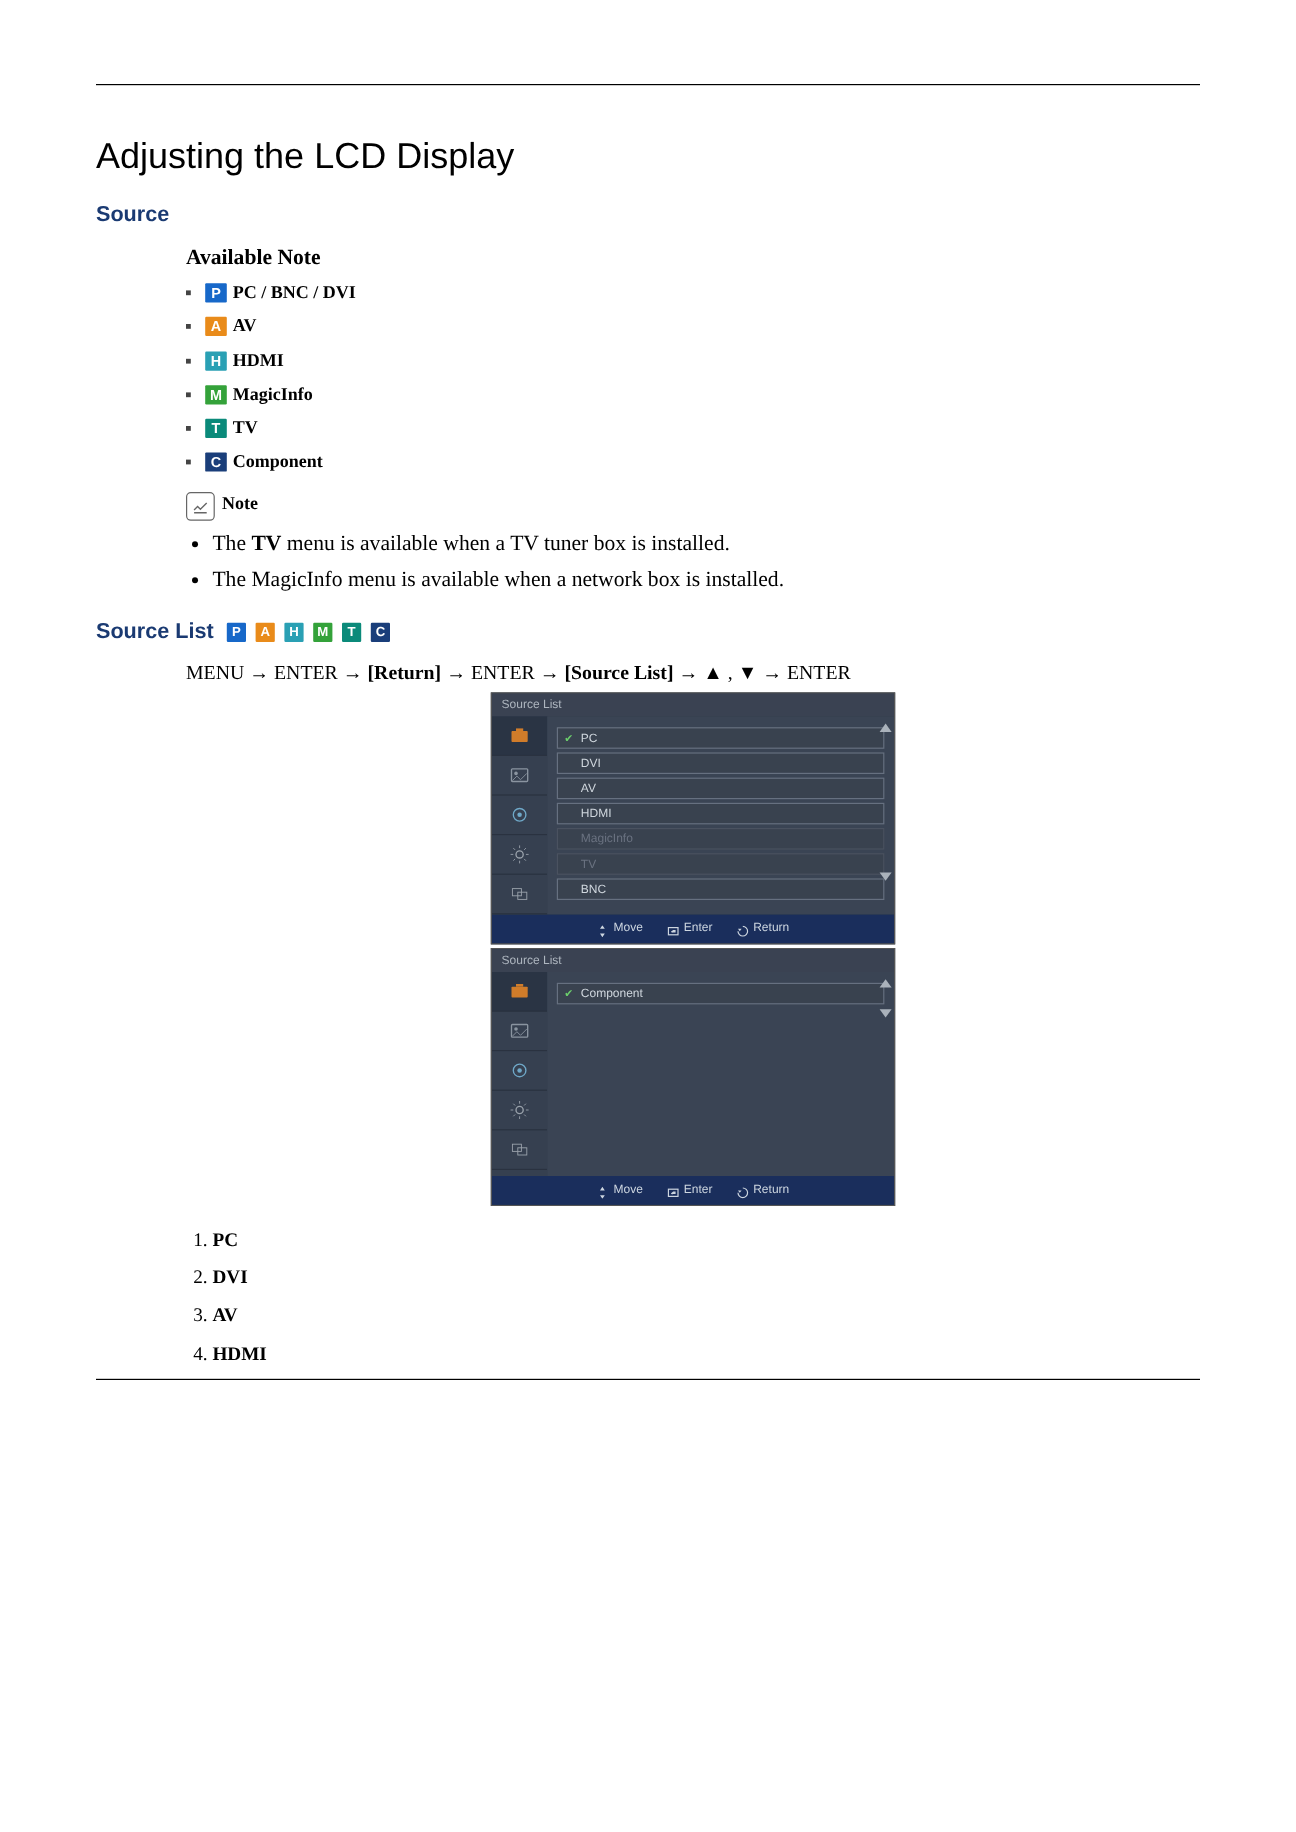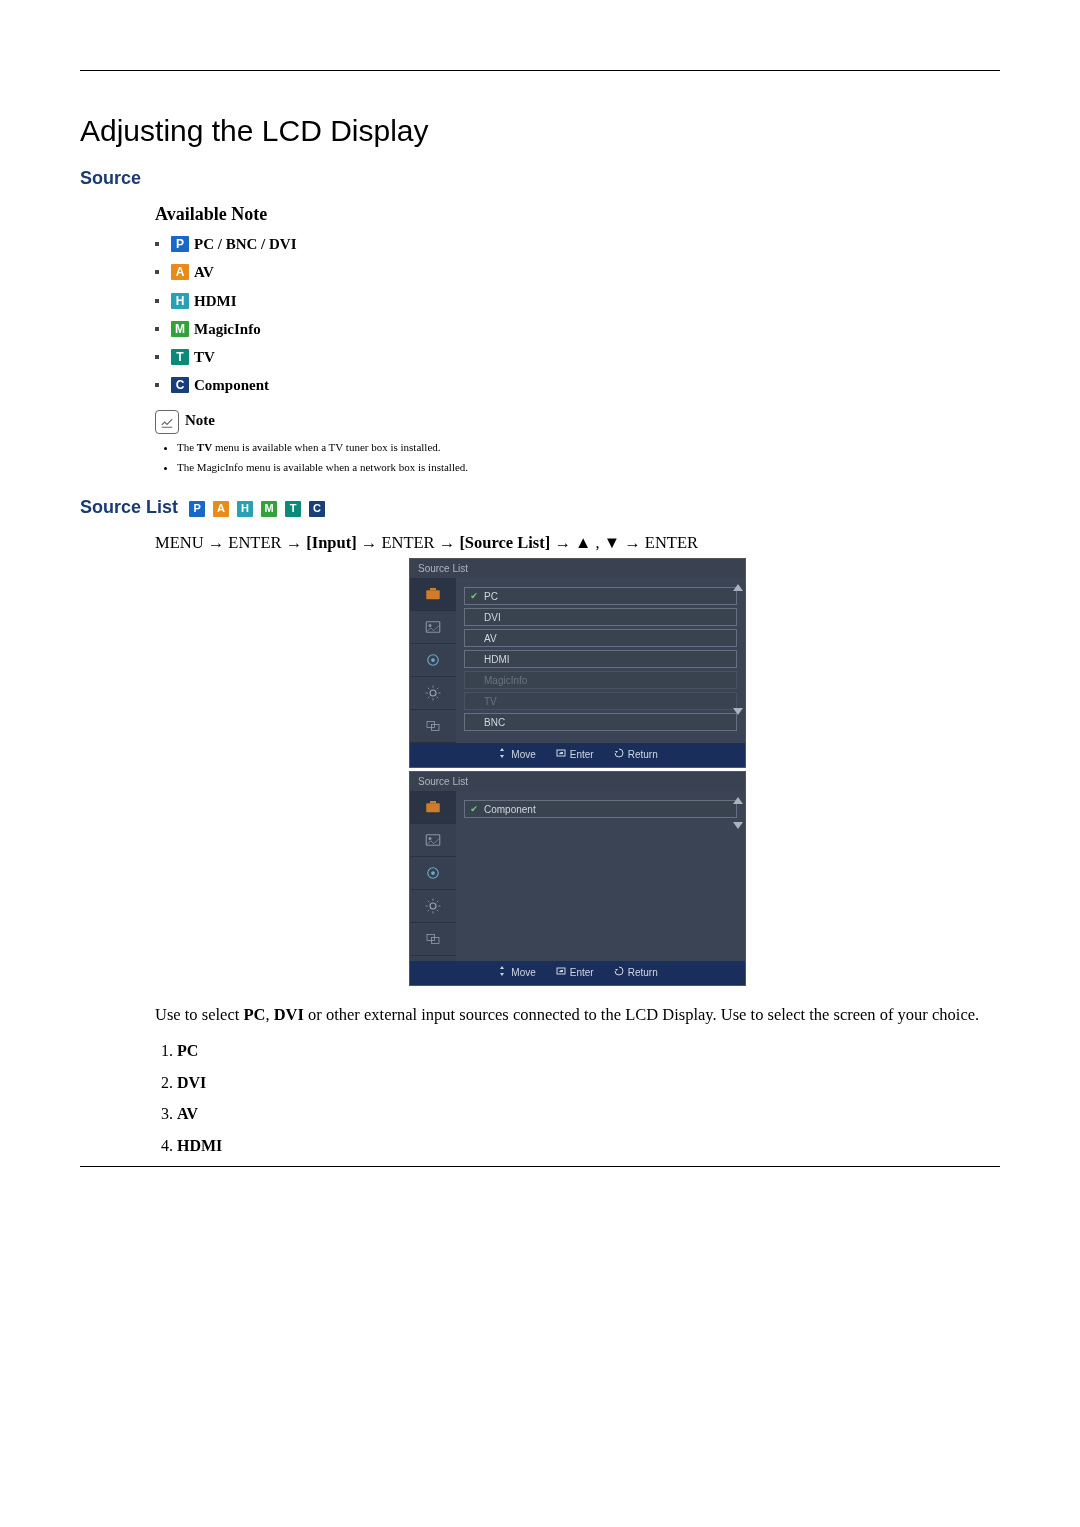--- a/index.html
+++ b/index.html
@@ -32,7 +32,7 @@
   .note-ic svg{width:14px;height:14px}
   .note-lbl{font-weight:bold;font-size:15px}
   ul.notes{list-style:disc;margin:6px 0 20px 22px;padding:0}
-  ul.notes li{margin:6px 0;font-size:11px}
+  ul.notes li{margin:6px 0;font-size:18px}
   .src-badges{display:inline-flex;gap:3px;margin-left:6px;vertical-align:middle}
   .src-badges .mode-icon{width:16px;height:16px;font-size:11px}
   .nav-path{margin:6px 0 4px;font-size:16.5px}

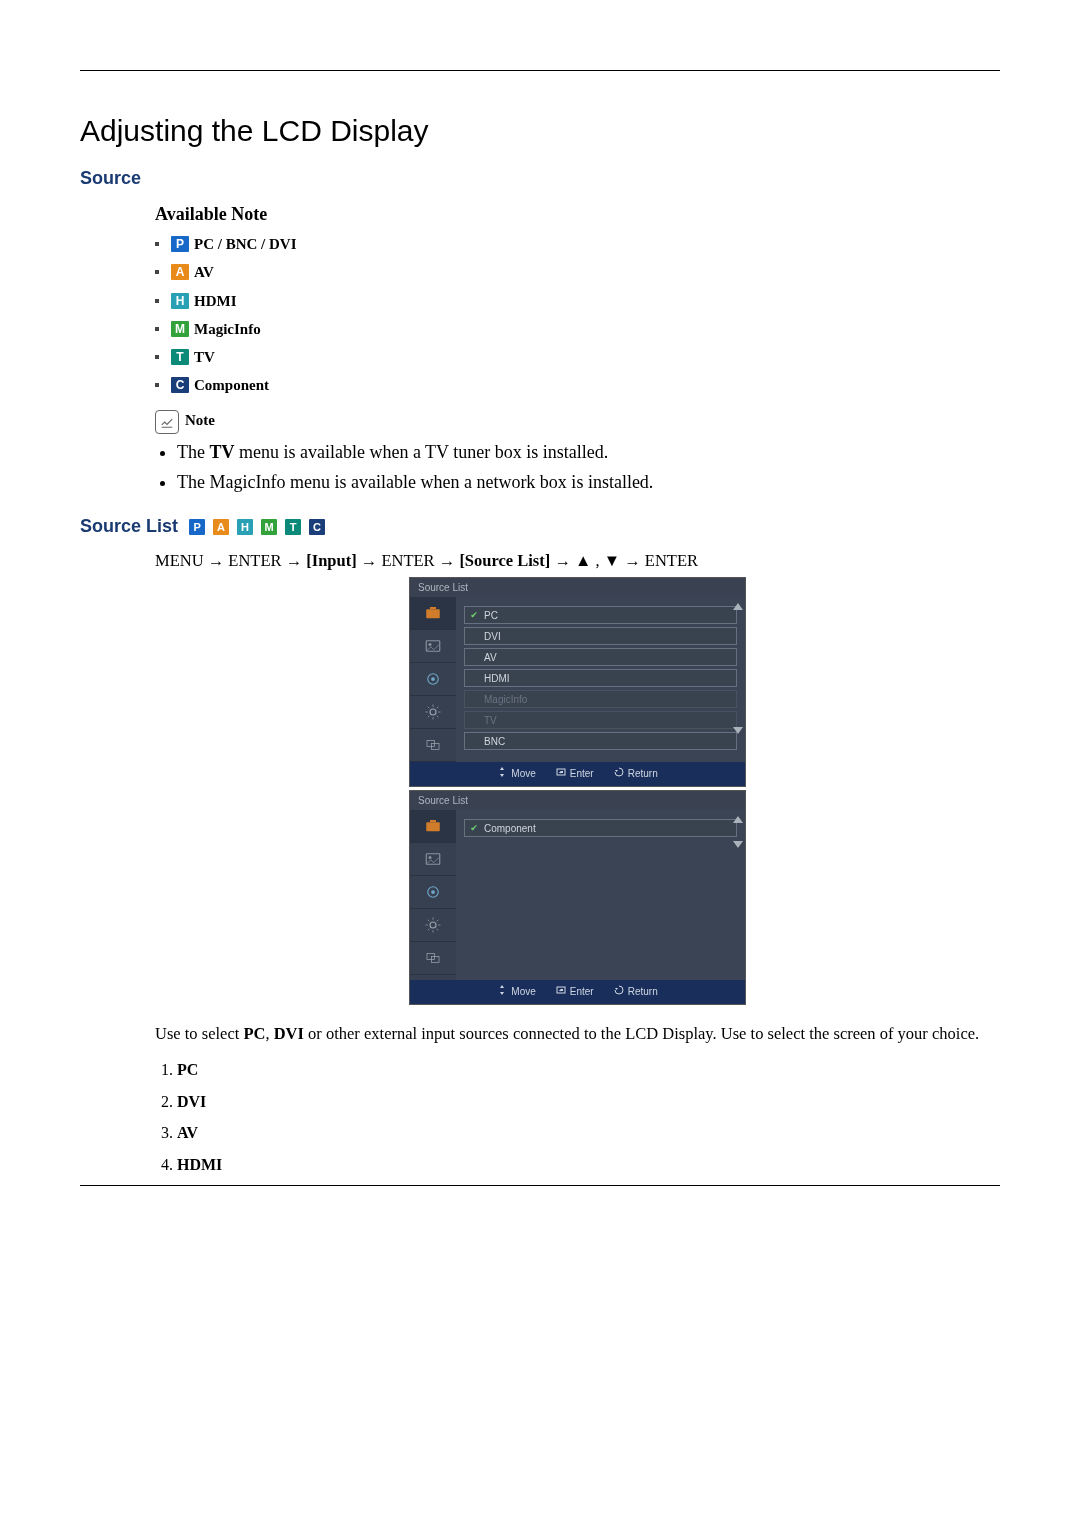--- a/index.html
+++ b/index.html
@@ -139,7 +139,7 @@
   <div class="nav-path">
     <span>MENU</span> <span>→</span>
     <span>ENTER</span> <span>→</span>
-    <span class="nav-b">[Input]</span> <span>→</span>
+    <span class="nav-b">[Return]</span> <span>→</span>
     <span>ENTER</span> <span>→</span>
     <span class="nav-b">[Source List]</span> <span>→</span>
     <span>▲</span> <span>,</span> <span>▼</span> <span>→</span>

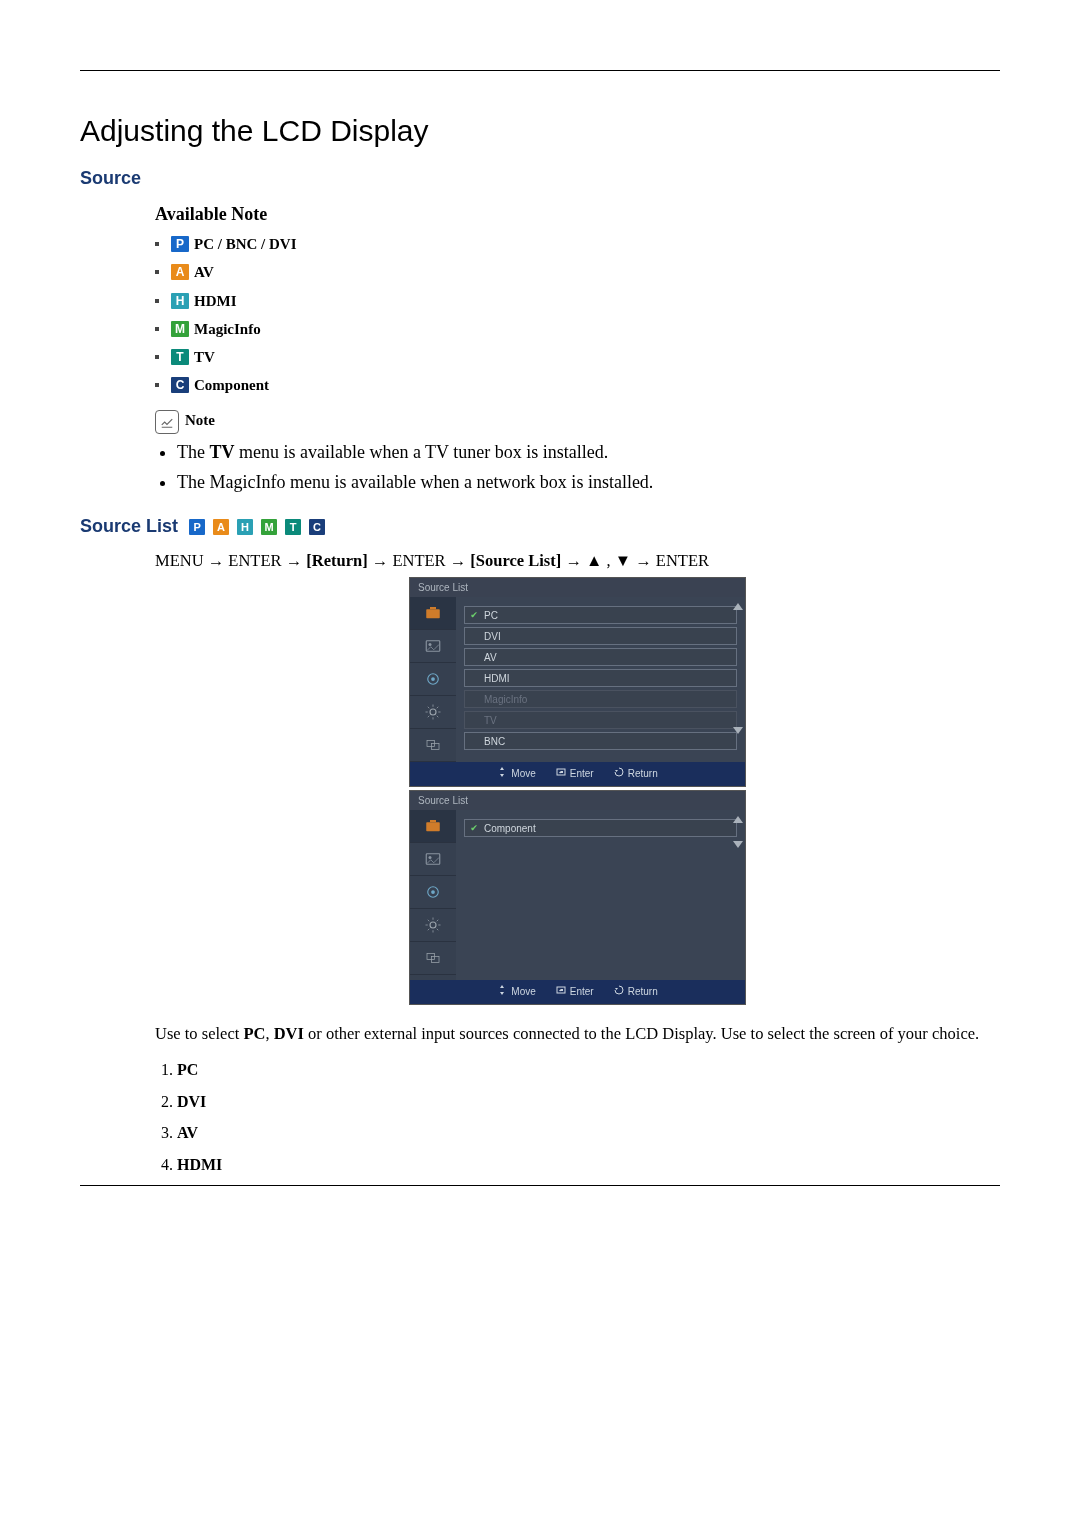--- a/index.html
+++ b/index.html
@@ -56,7 +56,7 @@
   .arr.up{border-bottom:7px solid #aab2bb}
   .arr.dn{border-top:7px solid #aab2bb}
   .osd-foot{background:#1a2e5c;color:#cdd6e0;display:flex;gap:20px;justify-content:center;align-items:center;font-size:10px;padding:5px 0}
-  .osd-foot .f{display:flex;align-items:flex-start;gap:4px}
+  .osd-foot .f{display:flex;align-items:flex-end;gap:4px}
   .osd-foot svg{width:10px;height:10px}
   .desc-p{margin:8px 0 14px;font-size:16.5px}
   ol.final{margin:6px 0 0 22px;padding:0;font-size:16px}

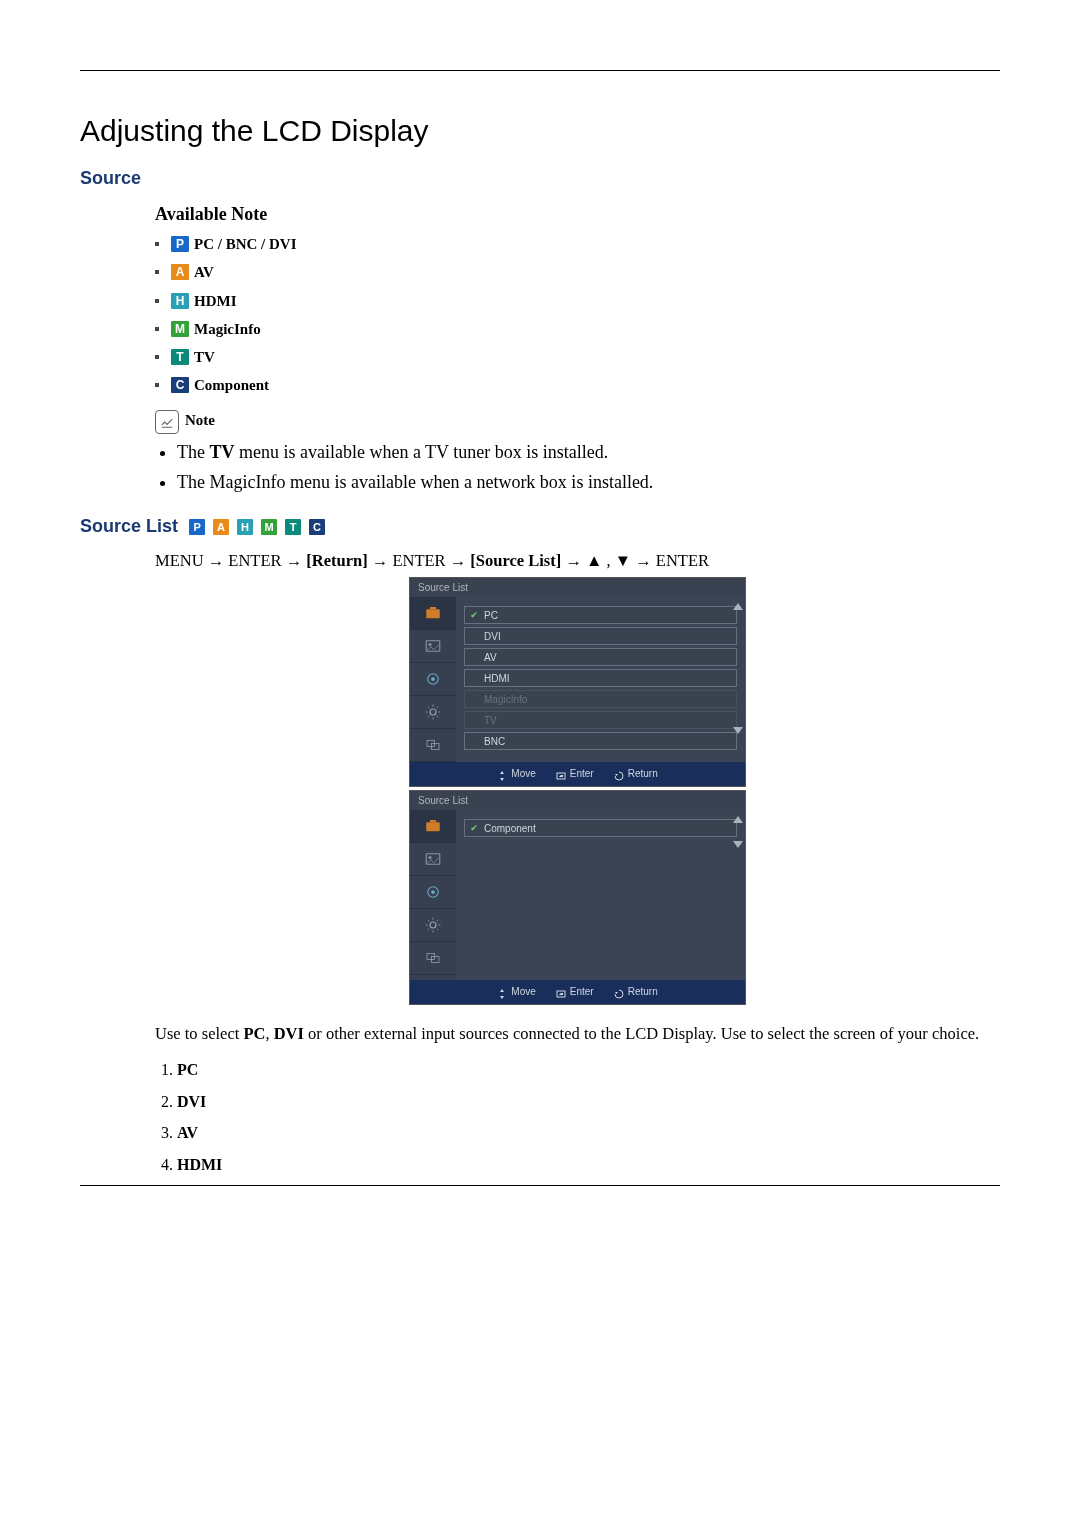--- a/index.html
+++ b/index.html
@@ -317,9 +317,6 @@
     </div>
   </div>
 
-  <p class="desc-p">
-    <span>Use to select </span><b>PC</b><span>, </span><b>DVI</b><span> or other external input sources connected to the LCD Display. Use to select the screen of your choice.</span>
-  </p>
 
   <ol class="final">
     <li><span class="b">PC</span></li>

